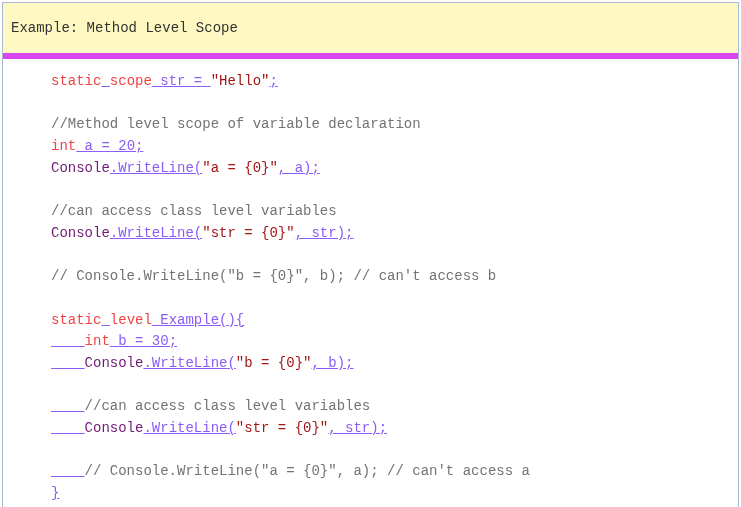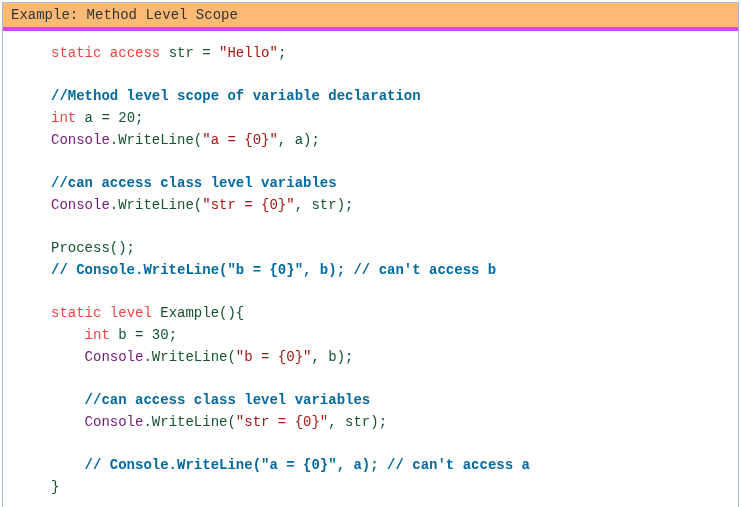--- a/index.html
+++ b/index.html
@@ -16,9 +16,9 @@
     margin: 2px;
   }
   .example-header {
-    background: #fdba74;
-    border-bottom: 4px solid #d946ef;
-    padding: 4px 8px;
+    background: #fef9c3;
+    border-bottom: 6px solid #d946ef;
+    padding: 17px 8px;
     color: #333;
   }
   .example-body {

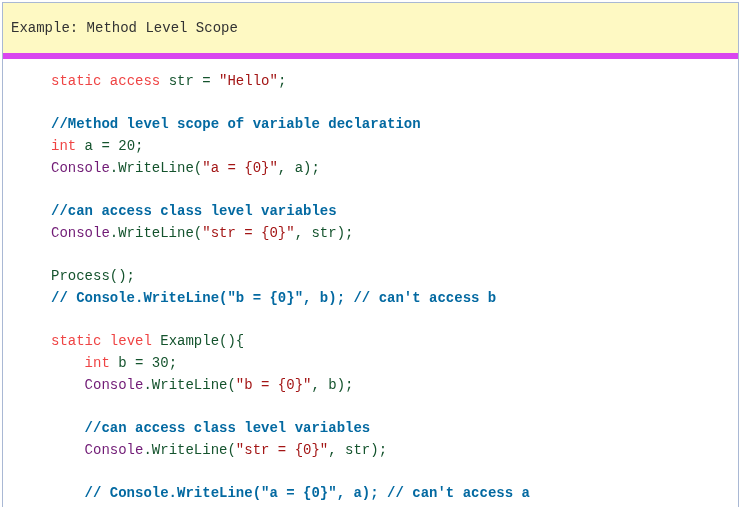--- a/index.html
+++ b/index.html
@@ -44,7 +44,7 @@
   </div>
   <div class="example-body">
 
-    <div class="code-line"><span class="kw">static</span><span class="txt"> </span><span class="kw">access</span><span class="txt"> str = </span><span class="str">"Hello"</span><span class="txt">;</span></div>
+    <div class="code-line"><span class="kw">static</span><span class="txt"> </span><span class="kw">scope</span><span class="txt"> str = </span><span class="str">"Hello"</span><span class="txt">;</span></div>
 
     <div class="code-line"><span></span>&nbsp;</div>
 

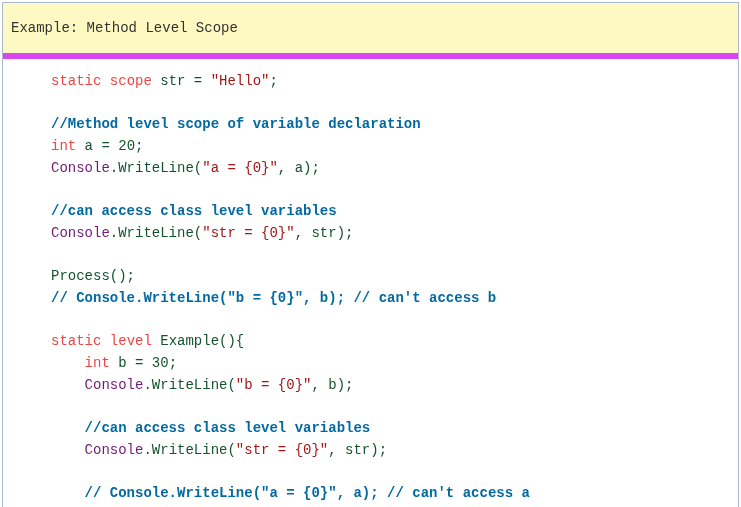--- a/index.html
+++ b/index.html
@@ -33,7 +33,7 @@
   .typ { color: #701a75; }
   .str { color: #a31515; }
   .com { color: #0369a1; font-weight: bold; }
-  .txt { color: #14532d; }
+  .txt { color: #8b5cf6; text-decoration: underline; }
 </style>
 </head>
 <body>

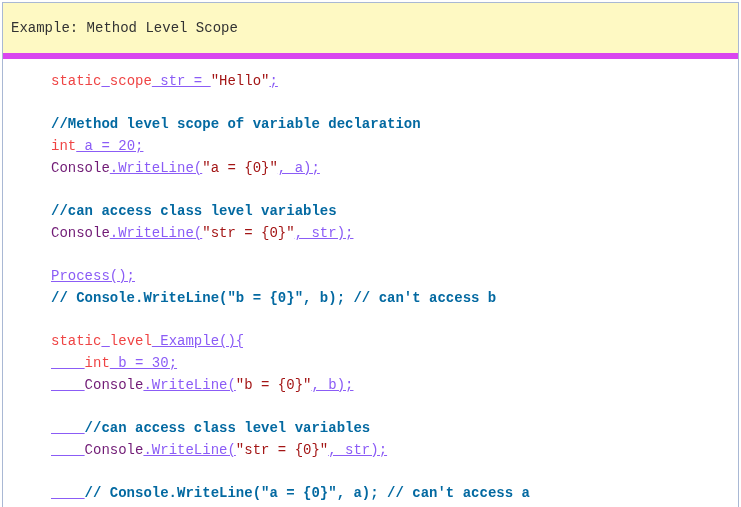--- a/index.html
+++ b/index.html
@@ -32,7 +32,7 @@
   .kw { color: #ef4444; }
   .typ { color: #701a75; }
   .str { color: #a31515; }
-  .com { color: #0369a1; font-weight: bold; }
+  .com { color: #737373; }
   .txt { color: #8b5cf6; text-decoration: underline; }
 </style>
 </head>

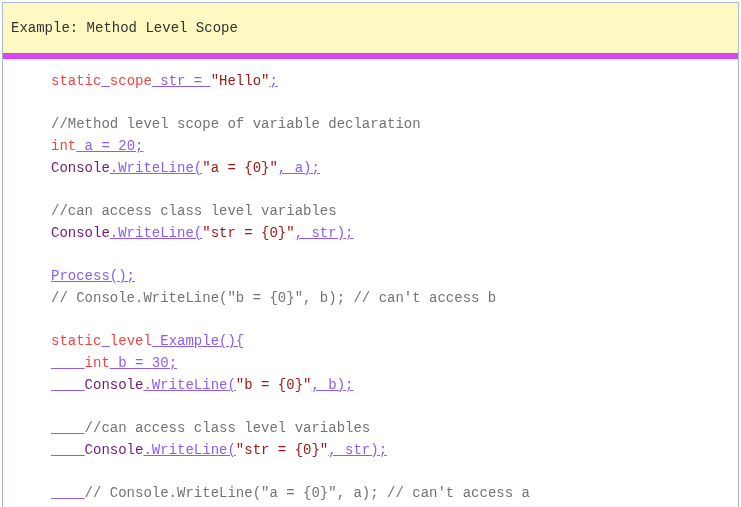--- a/index.html
+++ b/index.html
@@ -62,7 +62,6 @@
 
     <div class="code-line">&nbsp;</div>
 
-    <div class="code-line"><span class="txt">Process();</span></div>
 
     <div class="code-line"><span class="com">// Console.WriteLine("b = {0}", b); // can't access b</span></div>
 

